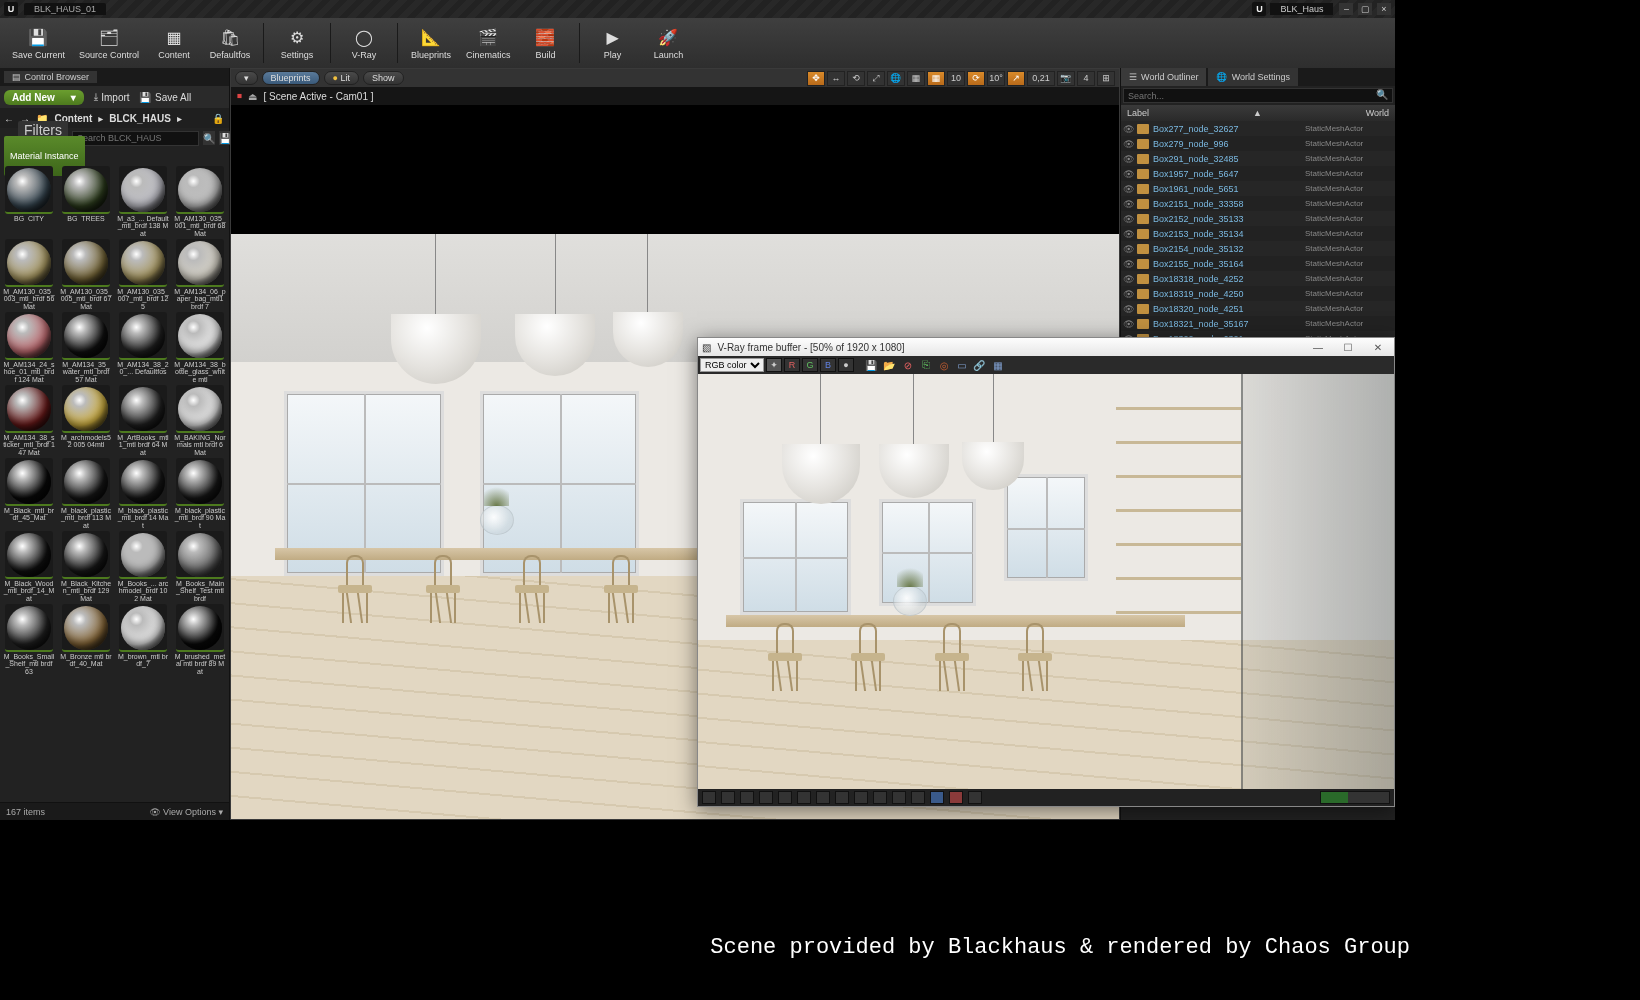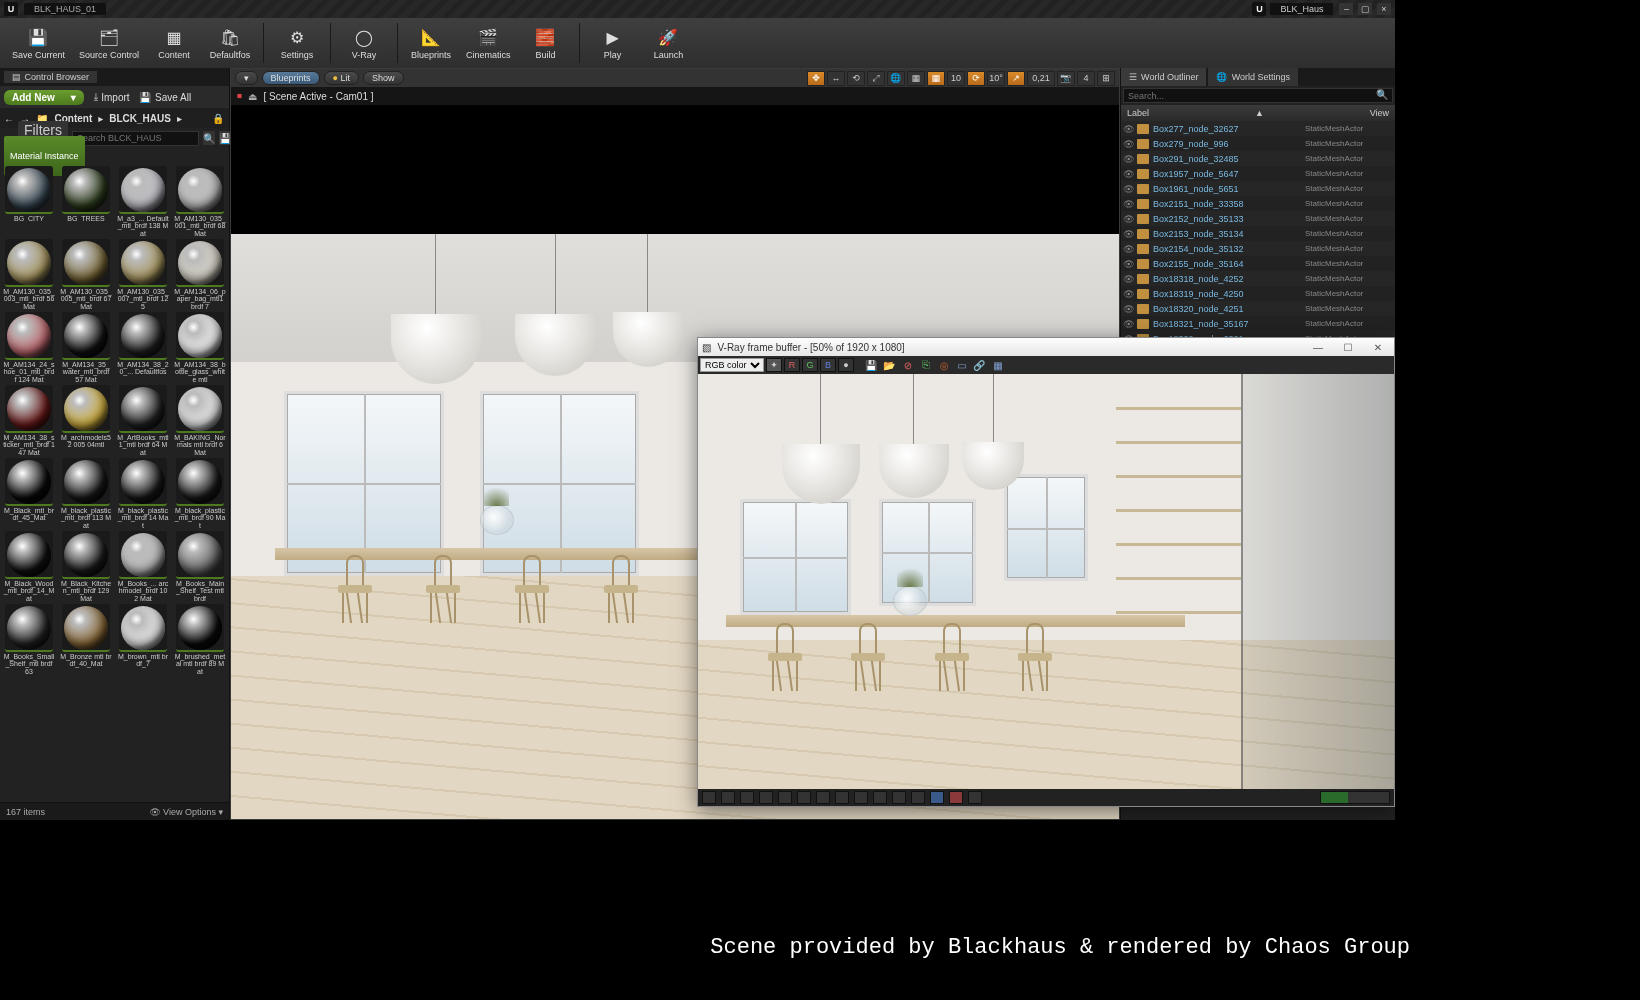--- a/index.html
+++ b/index.html
@@ -499,7 +499,7 @@
       <div class="rp-header">
         <span>Label</span>
         <span>▲</span>
-        <span>View</span>
+        <span>World</span>
       </div>
       <div class="rp-list" id="rplist">
           <div class="rp-row">

